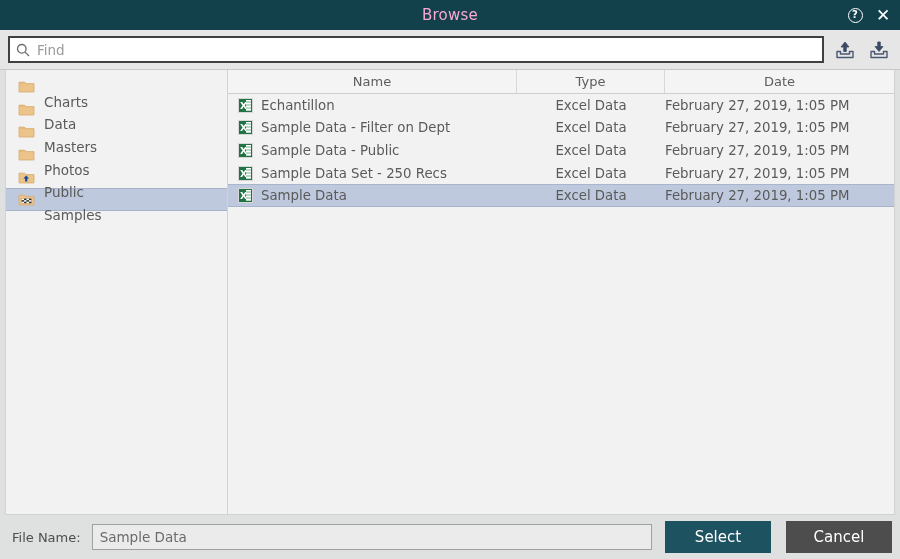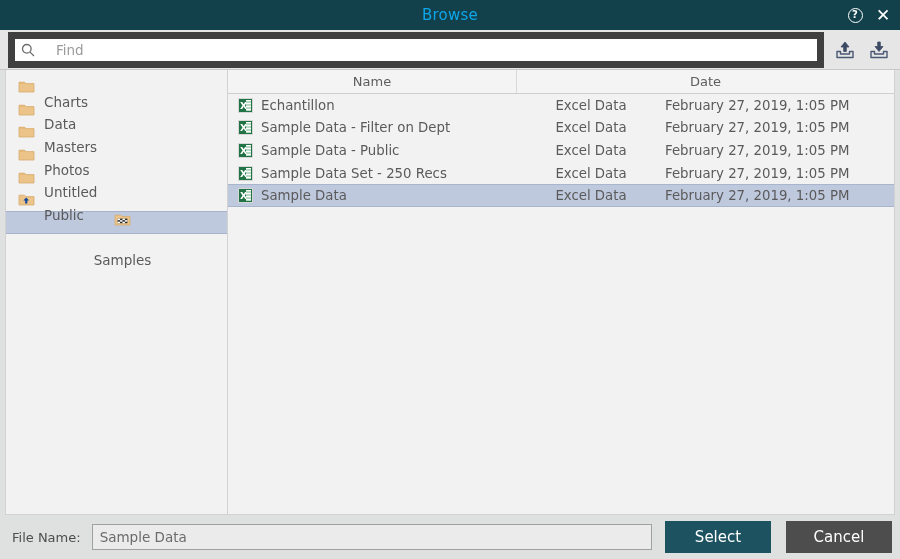--- a/index.html
+++ b/index.html
@@ -35,7 +35,7 @@
     justify-content: center;
   }
   .titlebar-title {
-    color: #0ea5e9;
+    color: #f9a8d4;
     font-size: 15px;
     letter-spacing: 0.2px;
   }

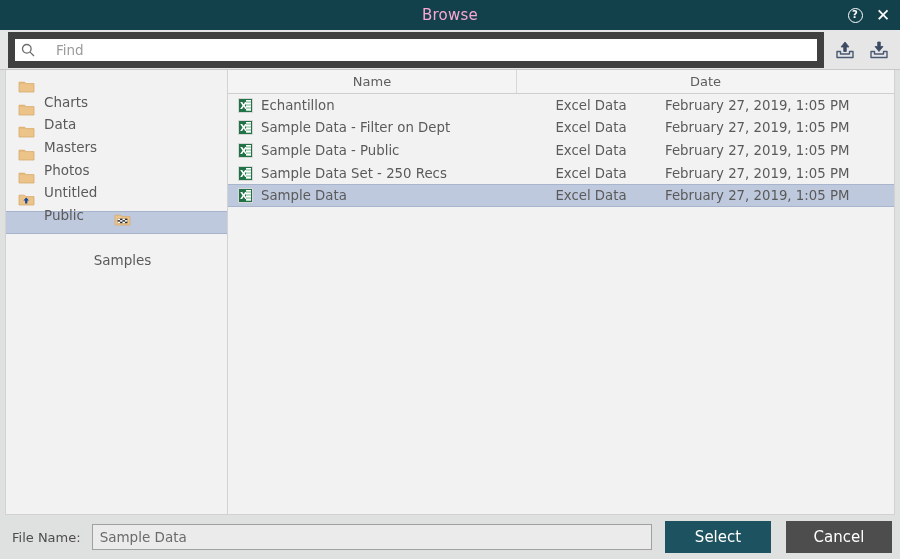--- a/index.html
+++ b/index.html
@@ -89,11 +89,11 @@
     flex: 1 1 auto;
     height: 27px;
     background: #ffffff;
-    border: 7px solid #404040;
+    border: 2px solid #404040;
     display: flex;
     align-items: center;
     padding: 11px 6px;
-    gap: 21px;
+    gap: 7px;
   }
   .search-icon svg { display: block; }
   .search-input {

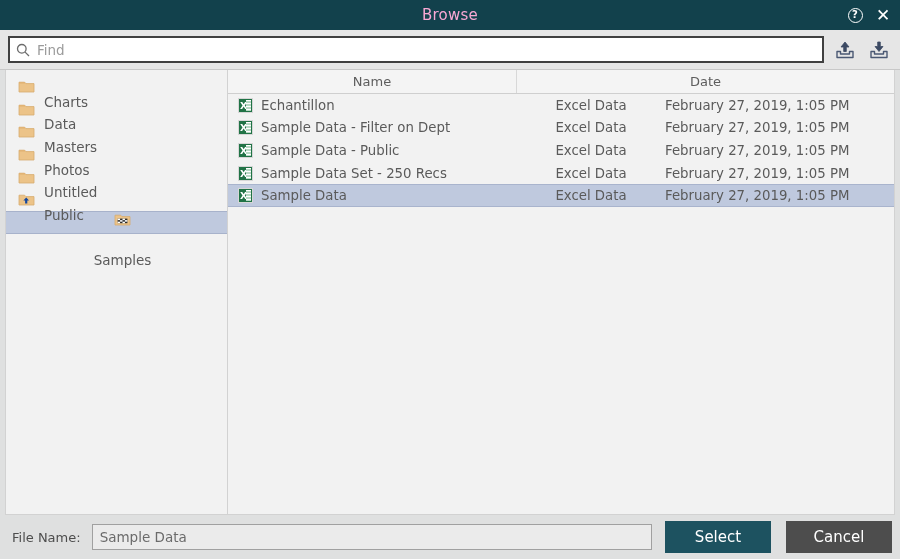--- a/index.html
+++ b/index.html
@@ -398,6 +398,7 @@
     <div class="filelist">
       <div class="fl-header">
         <div class="col-name">Name</div>
+        <div class="col-type">Type</div>
         <div class="col-date">Date</div>
       </div>
 

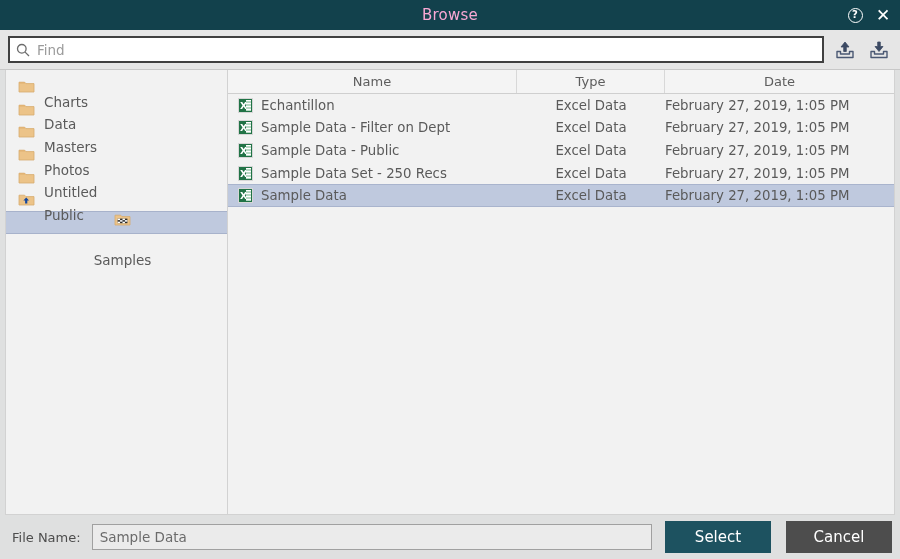--- a/index.html
+++ b/index.html
@@ -357,15 +357,6 @@
       </div>
 
 
-      <div class="side-item">
-        <span class="folder-icon">
-          <svg width="17" height="15" viewBox="0 0 17 15">
-              <path d="M1 3.2 L1 13 L16 13 L16 4.6 L8 4.6 L6.6 3.2 Z" fill="#ecc388" stroke="#d7ab6e" stroke-width="0.8"></path>
-              <path d="M1 3.2 L6.6 3.2 L8 4.6 L1 4.6 Z" fill="#e0b171"></path>
-            </svg>
-        </span>
-        <span class="side-label">Untitled</span>
-      </div>
 
       <div class="side-item">
         <span class="folder-icon">

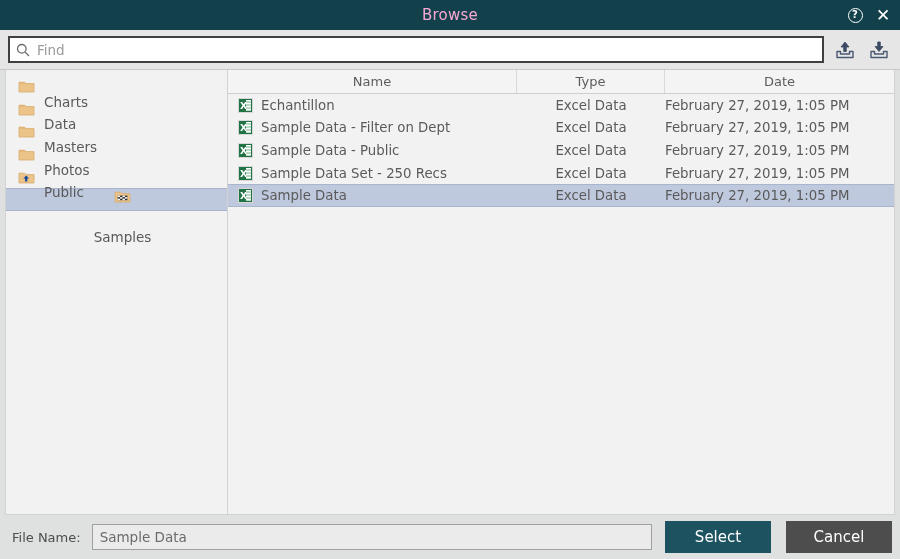--- a/index.html
+++ b/index.html
@@ -144,7 +144,6 @@
     background: #bfc9de;
     border-top: 1px solid #a7b2cb;
     border-bottom: 1px solid #a7b2cb;
-    flex-direction: column;
   }
   .side-item .folder-icon { flex: 0 0 17px; height: 15px; }
   .side-label { line-height: 1; position: relative; top: 16px; }

